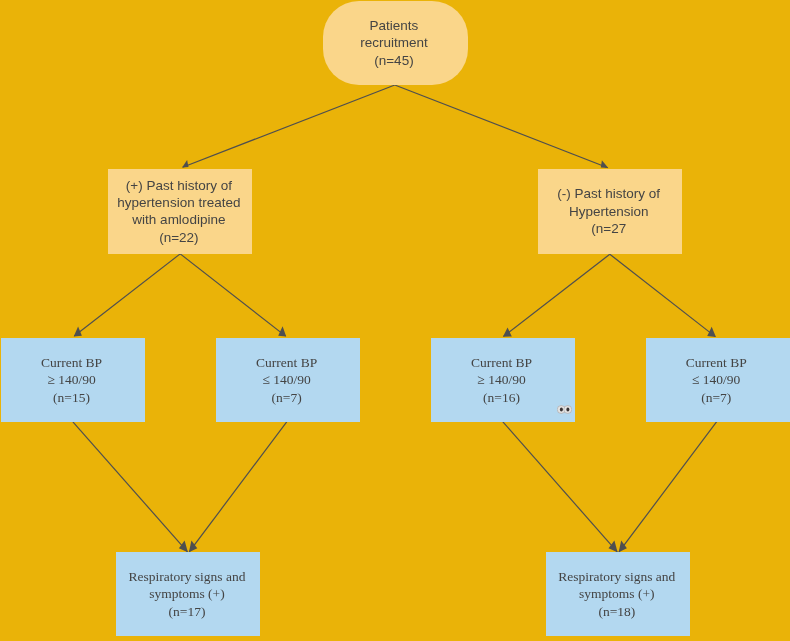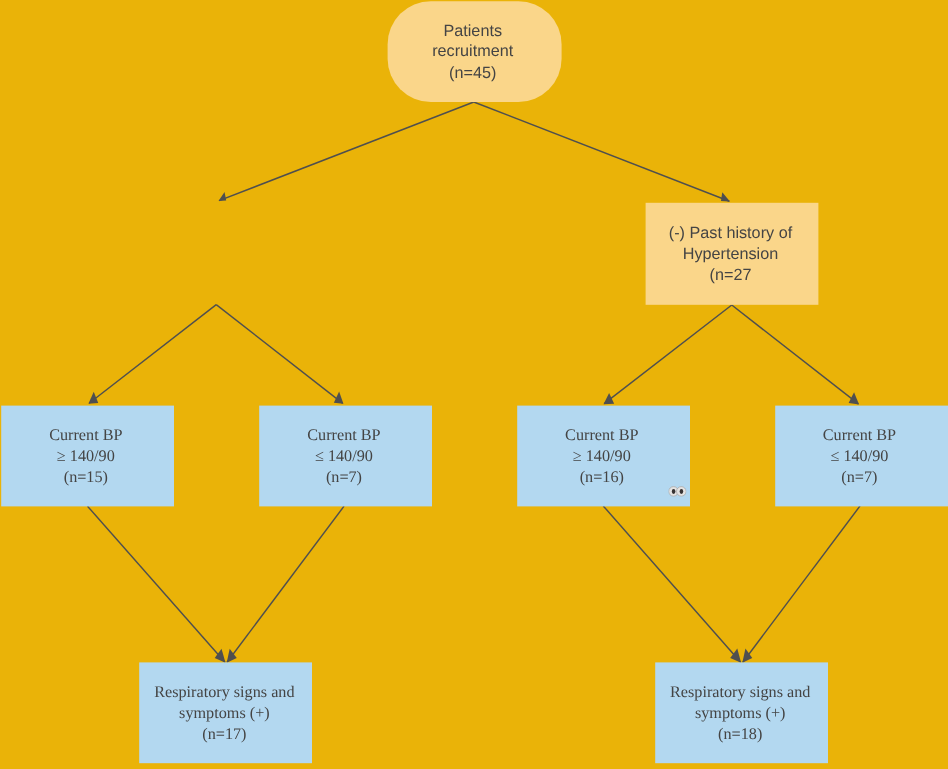--- a/index.html
+++ b/index.html
@@ -62,6 +62,12 @@
 recruitment
 (n=45)</span>
   </div>
+  <div class="node orange" id="n-hist-pos">
+    <span class="label">(+) Past history of
+hypertension treated
+with amlodipine
+(n=22)</span>
+  </div>
   <div class="node orange" id="n-hist-neg">
     <span class="label">(-) Past history of
 Hypertension

